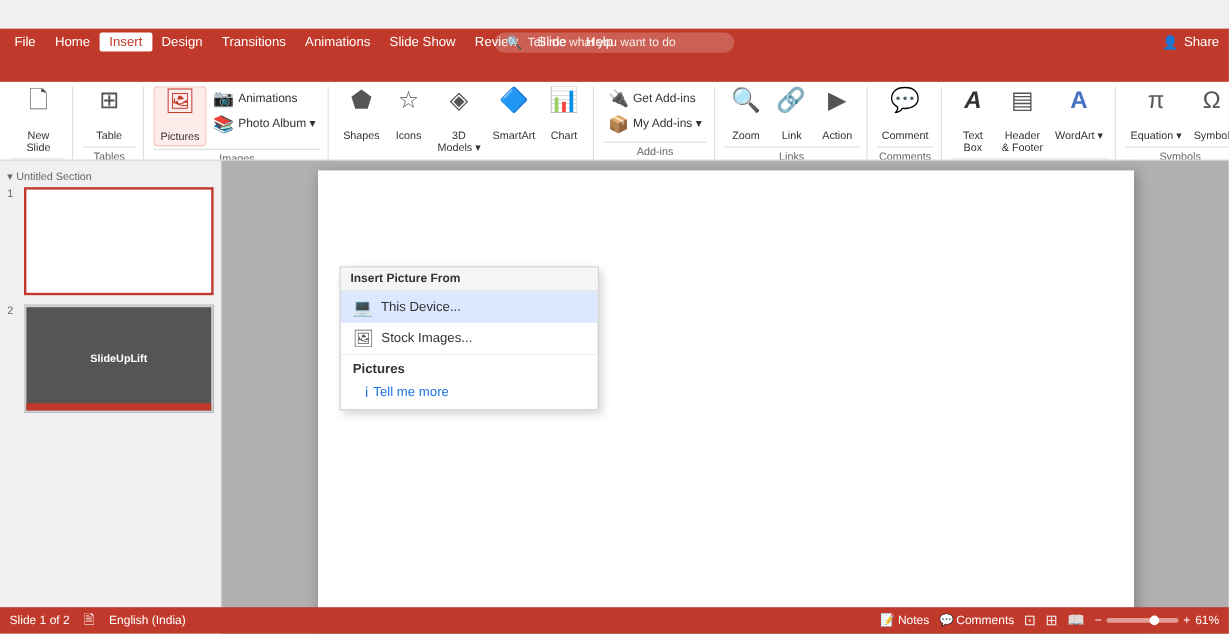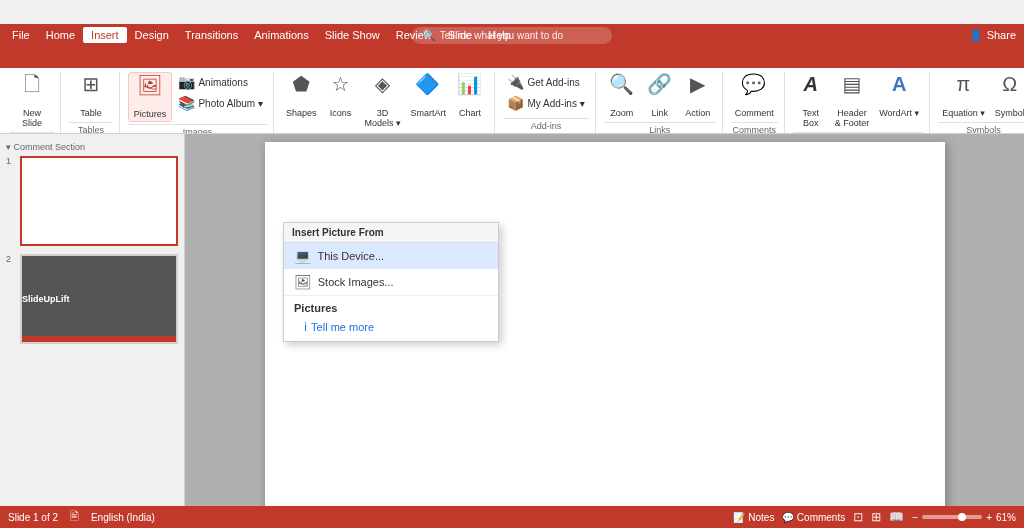--- a/index.html
+++ b/index.html
@@ -428,7 +428,7 @@
   <div id="slide-panel">
     <div class="section-label">
       <span>▾</span>
-      <span>Comment Section</span>
+      <span>Untitled Section</span>
     </div>
 
     <div class="slide-thumb">

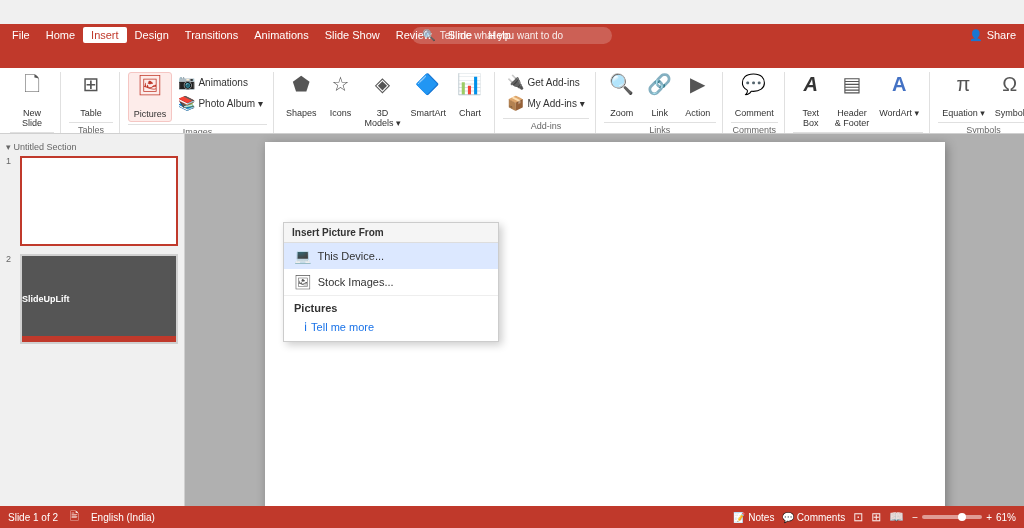--- a/index.html
+++ b/index.html
@@ -142,6 +142,7 @@
       border: 2px solid #d0d0d0;
       display: flex;
       align-items: center;
+      justify-content: center;
     }
     .slide-preview.active { border-color: #c0392b; }
     .slide-preview.dark { background: #555; position: relative; }

